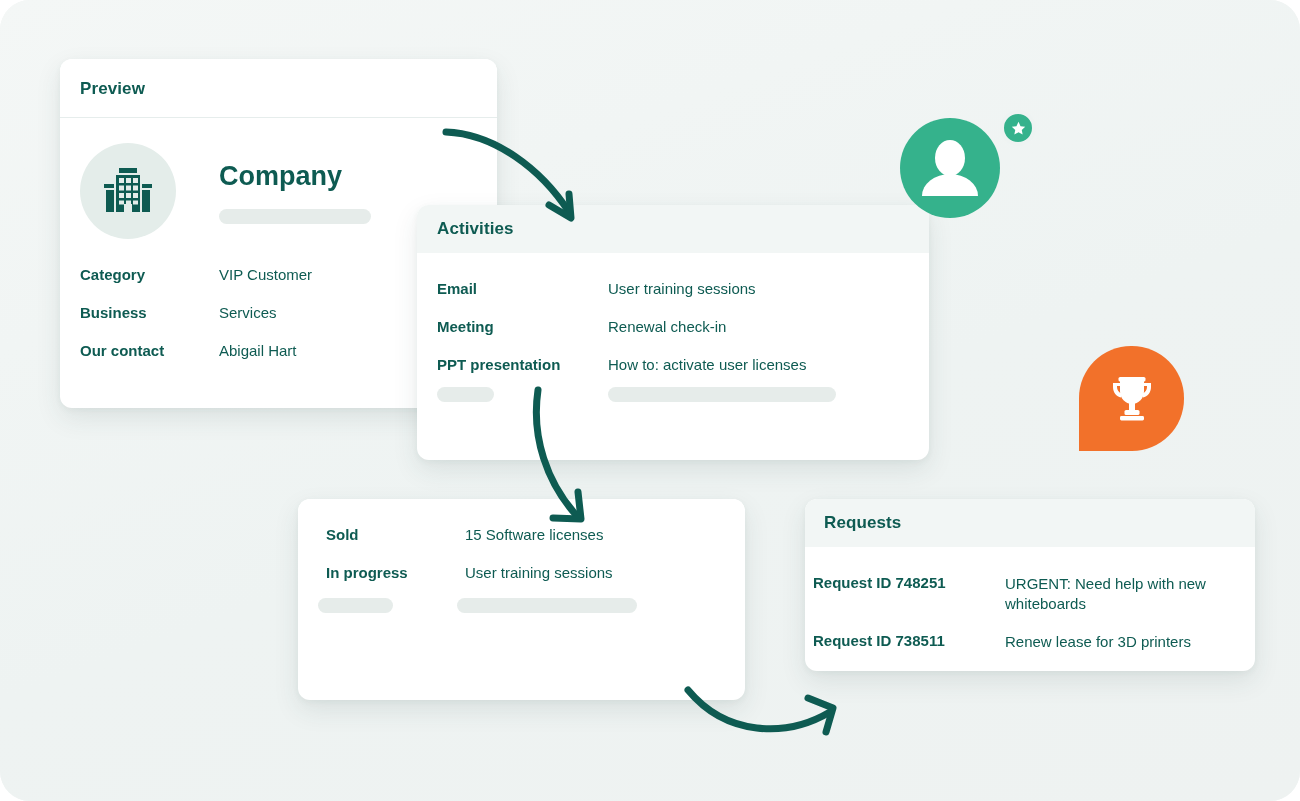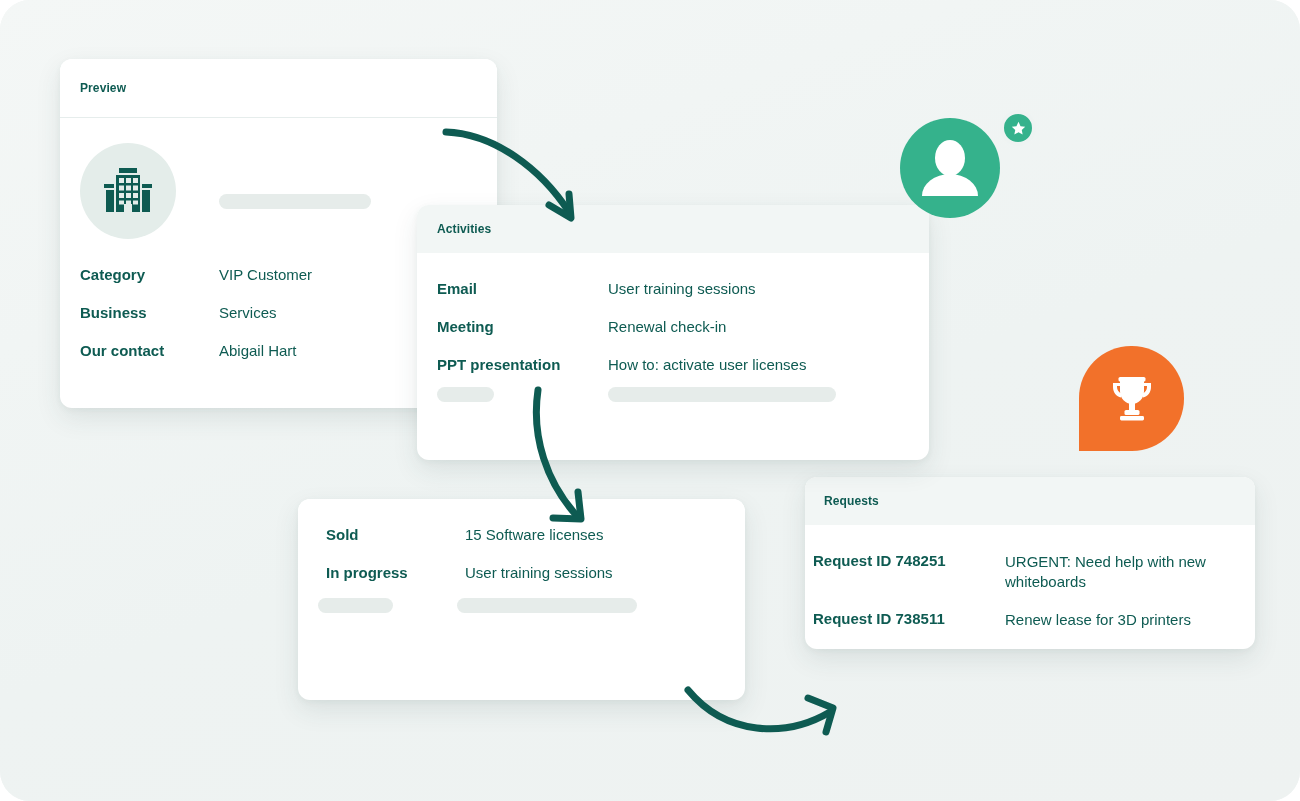--- a/index.html
+++ b/index.html
@@ -43,7 +43,7 @@
     overflow: hidden;
   }
   .card-header {
-    font-size: 12px;
+    font-size: 17px;
     font-weight: bold;
     color: #0e5b52;
     letter-spacing: 0.1px;

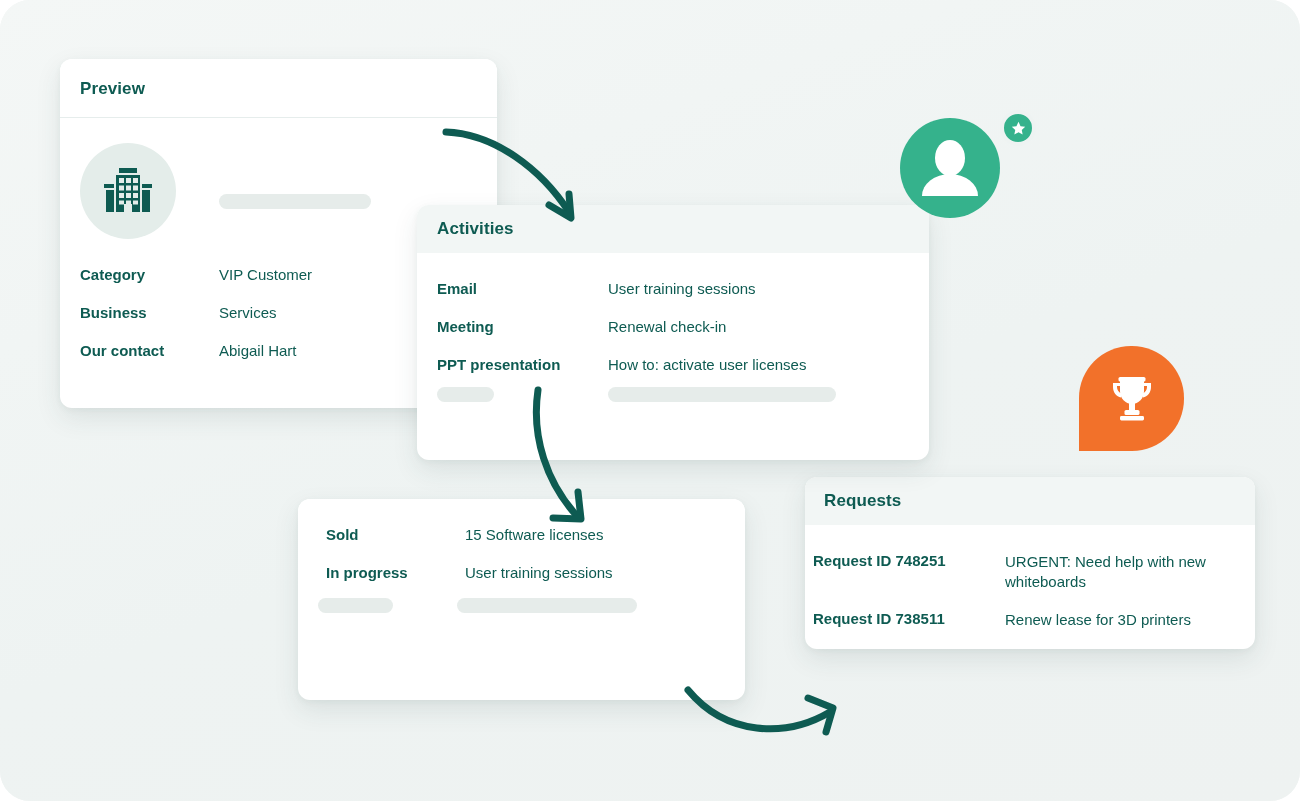--- a/index.html
+++ b/index.html
@@ -275,6 +275,7 @@
           </svg>
         </div>
         <div class="company-meta">
+          <div class="company-title">Company</div>
           <div class="skeleton company-skel"></div>
         </div>
       </div>

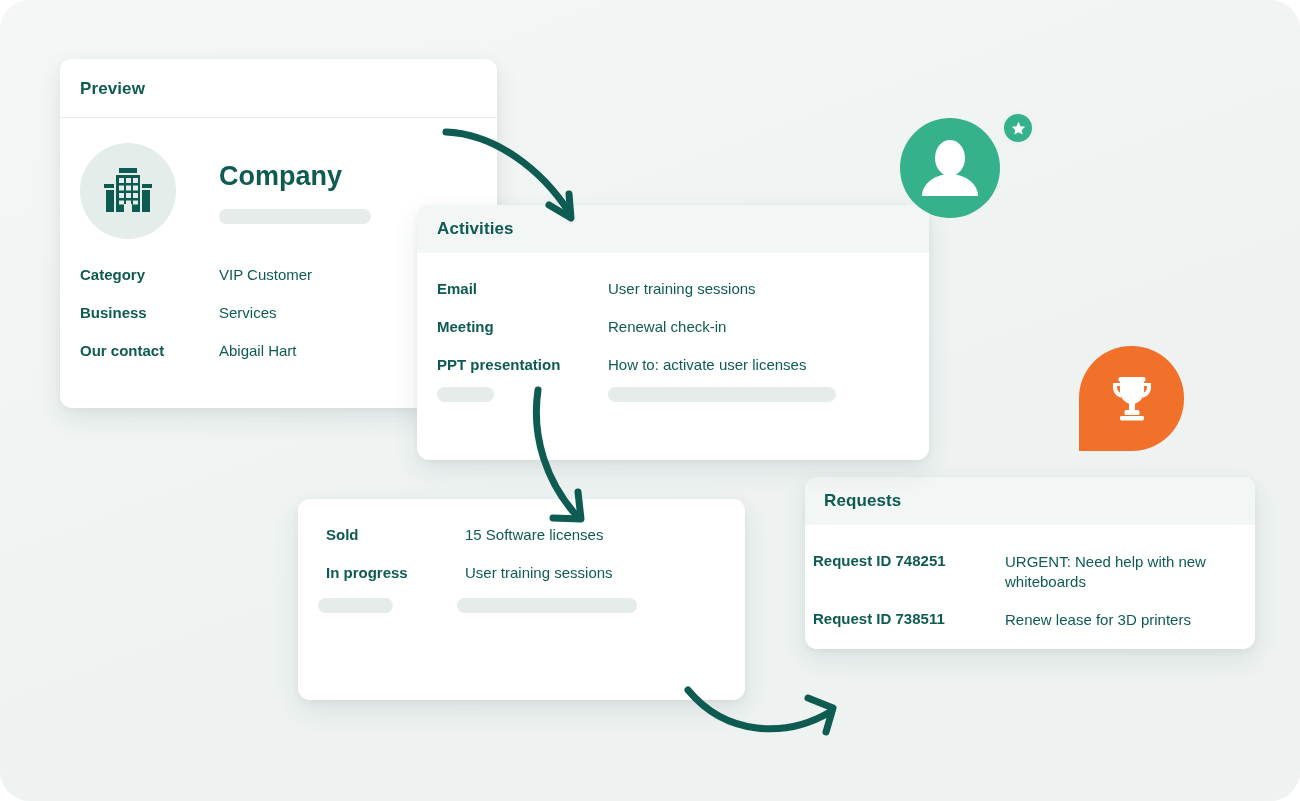--- a/index.html
+++ b/index.html
@@ -159,7 +159,7 @@
   
   #requests-card {
     left: 805px;
-    top: 477px;
+    top: 499px;
     width: 450px;
     height: 172px;
     z-index: 3;

